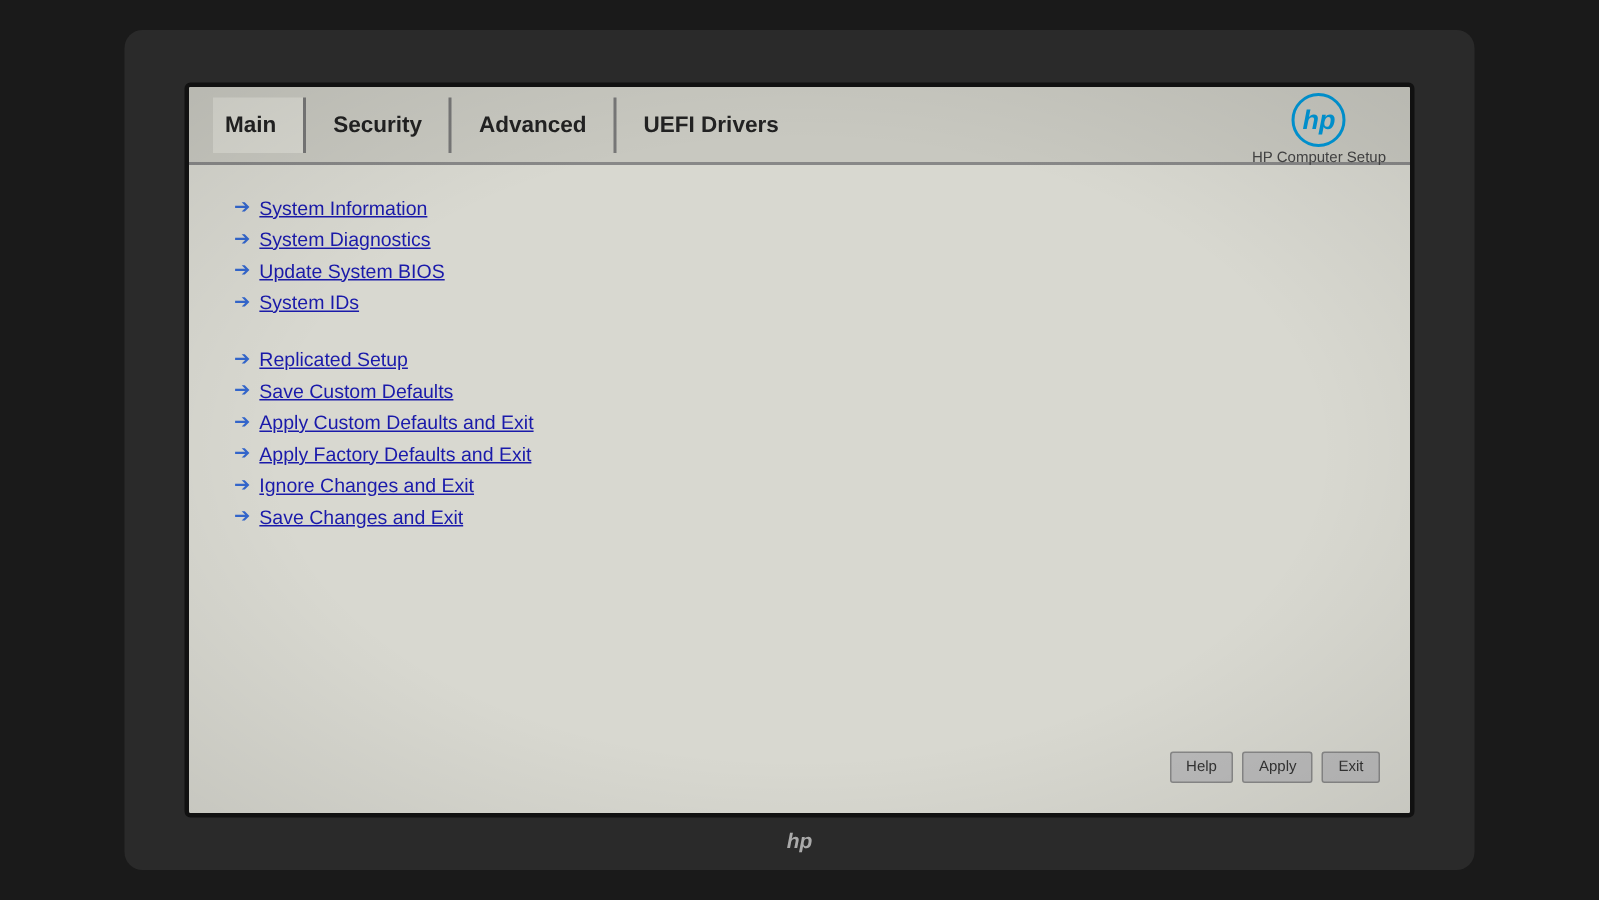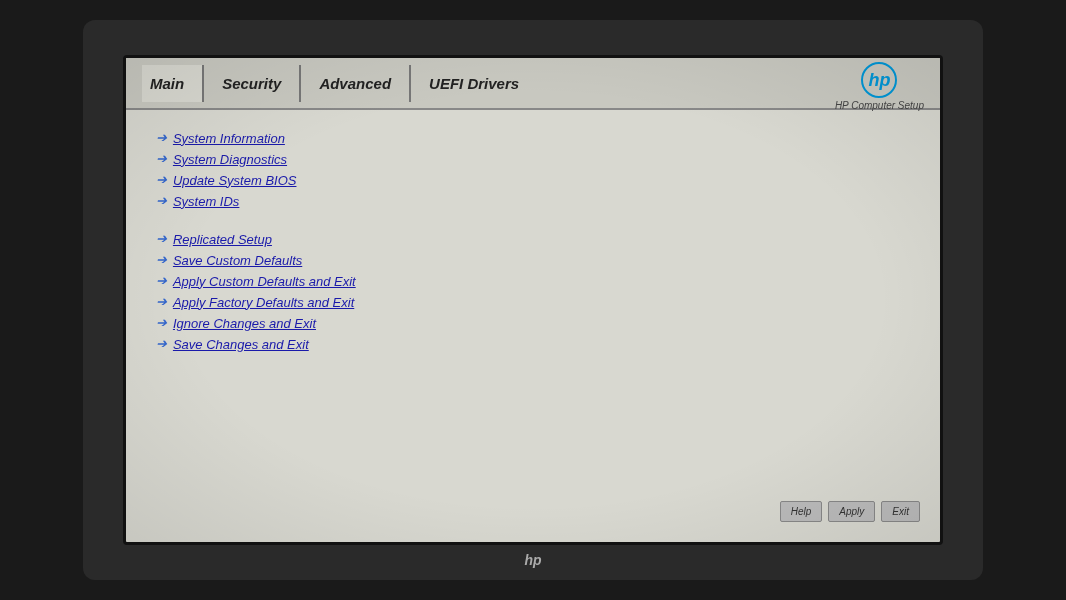--- a/index.html
+++ b/index.html
@@ -2,7 +2,7 @@
 <html><head>
   <meta charset="utf-8">
   <style>
-    * { margin: 0; padding: 0; box-sizing: border-box; font-style: italic; }
+    * { margin: 0; padding: 0; box-sizing: border-box; }
 
     body {
       width: 1066px;

